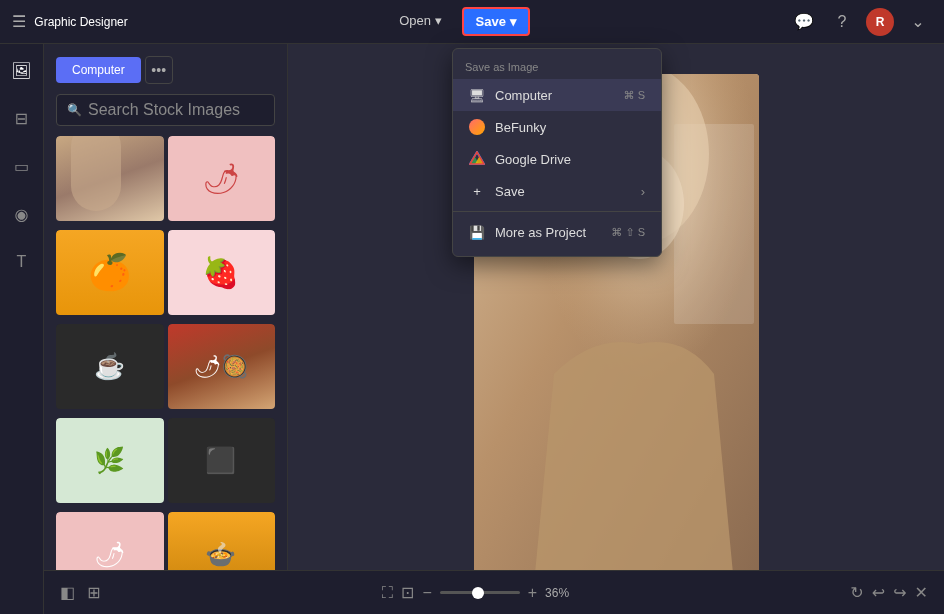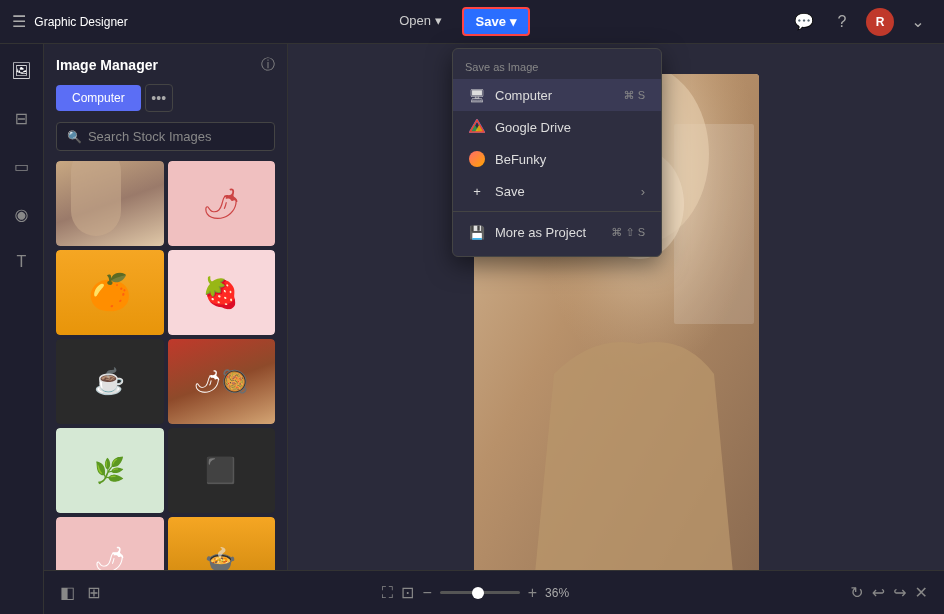--- a/index.html
+++ b/index.html
@@ -455,10 +455,6 @@
   </div>
 
   <div class="sidebar">
-    <div class="sidebar-header">
-      <span class="sidebar-title">Image Manager</span>
-      <span class="info-icon">ⓘ</span>
-    </div>
 
     <div class="sidebar-tabs">
       <button class="computer-tab">Computer</button>

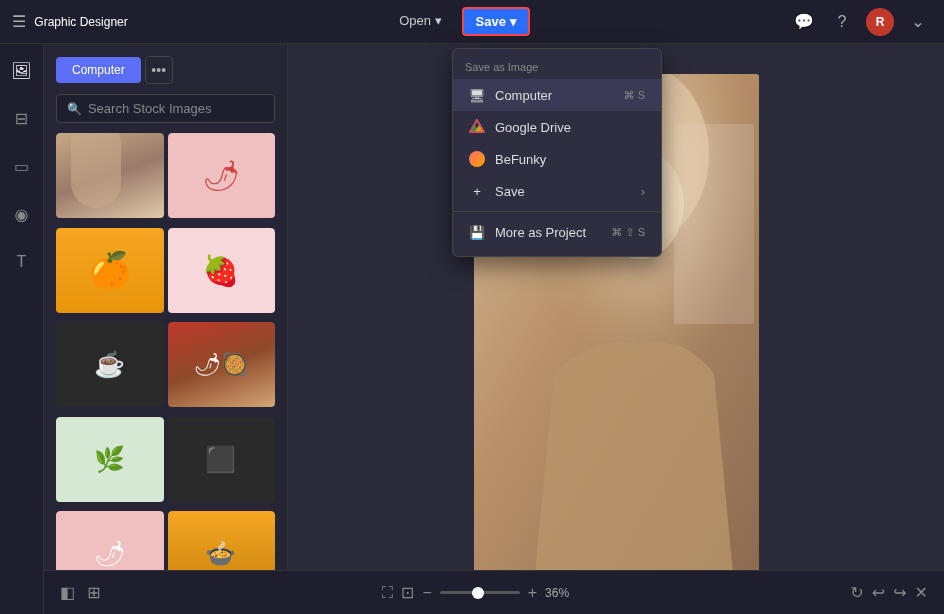--- a/index.html
+++ b/index.html
@@ -192,7 +192,7 @@
       cursor: pointer;
     }
     .search-icon { color: #888; font-size: 12px; }
-    .search-text { color: #888; font-size: 13px; }
+    .search-text { color: #888; font-size: 16px; }
 
     
     .image-grid {

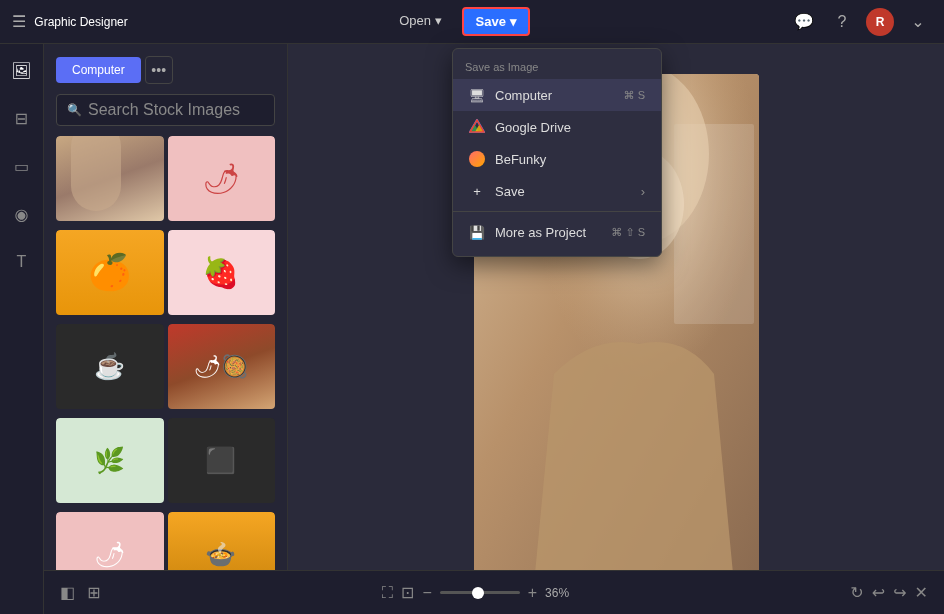--- a/index.html
+++ b/index.html
@@ -409,6 +409,13 @@
   </div>
 
   <div class="menu-item">
+    <span class="menu-icon">
+      <span class="befunky-icon"></span>
+    </span>
+    <span>BeFunky</span>
+  </div>
+
+  <div class="menu-item">
     <span class="menu-icon gdrive-icon">
       <svg width="16" height="16" viewBox="0 0 16 16">
         <polygon points="8,1 15,13 1,13" fill="none" stroke="#4285F4" stroke-width="2"></polygon>
@@ -419,13 +426,6 @@
       </svg>
     </span>
     <span>Google Drive</span>
-  </div>
-
-  <div class="menu-item">
-    <span class="menu-icon">
-      <span class="befunky-icon"></span>
-    </span>
-    <span>BeFunky</span>
   </div>
 
 

